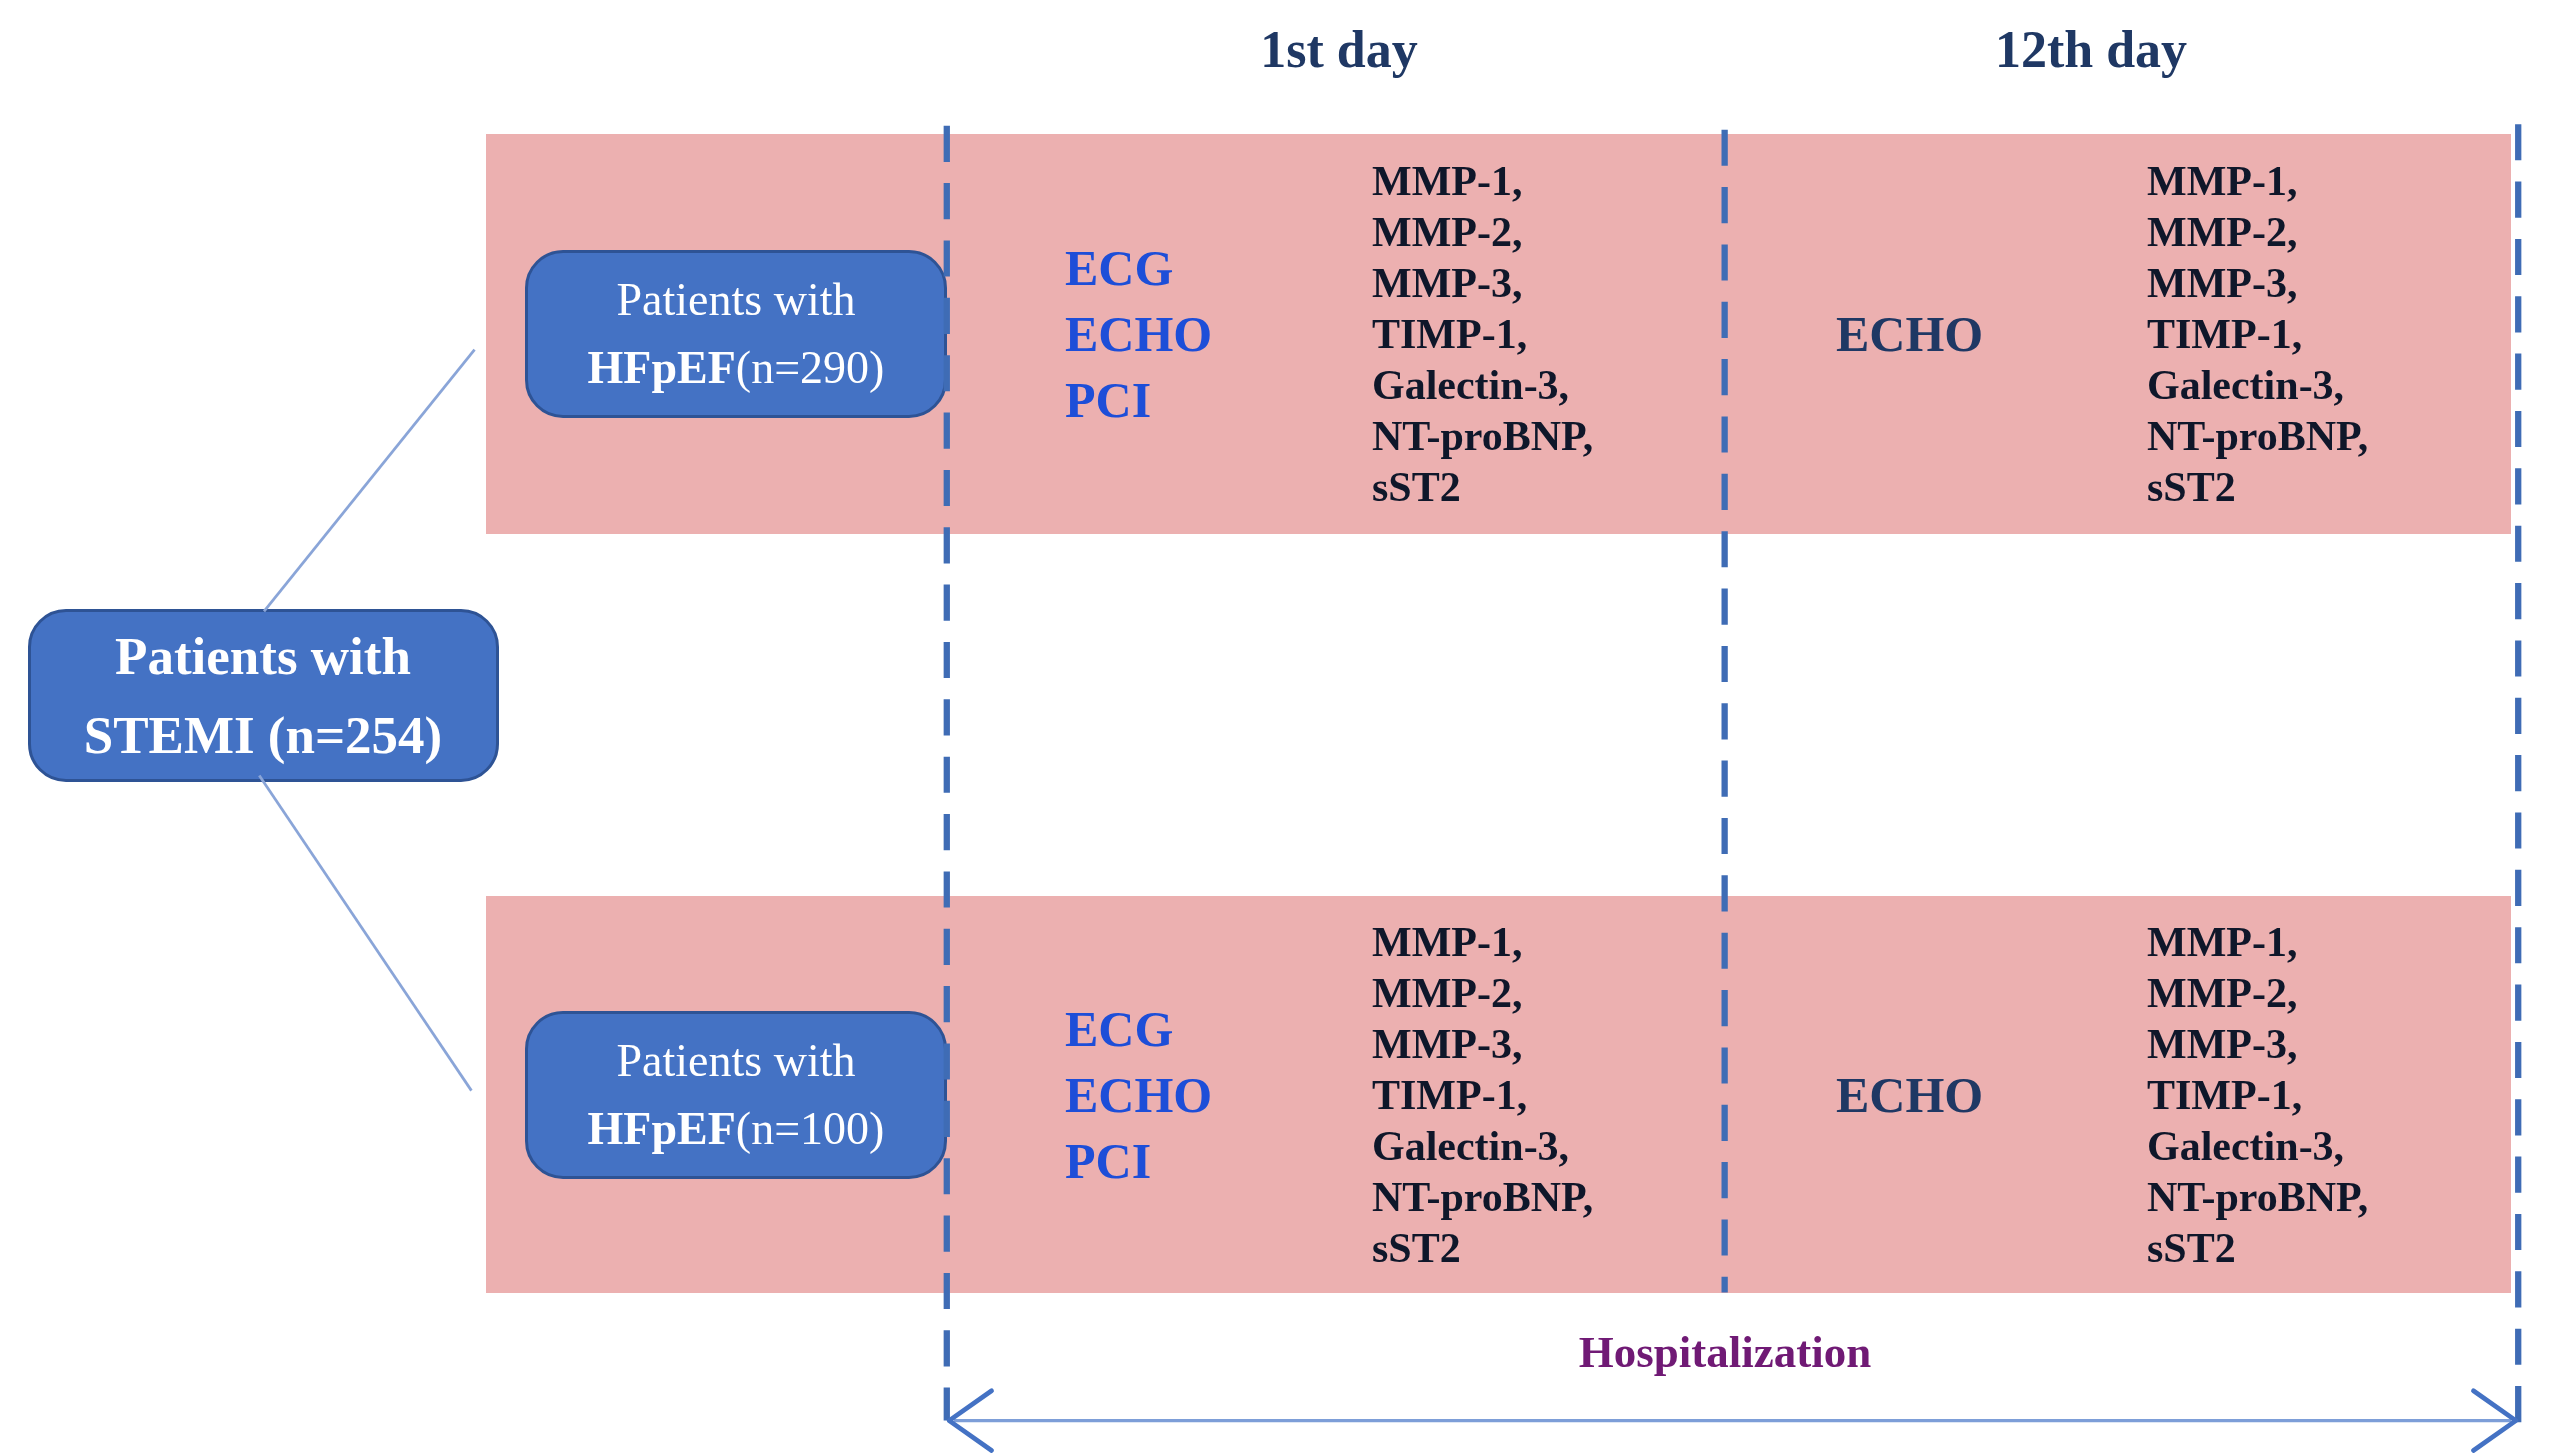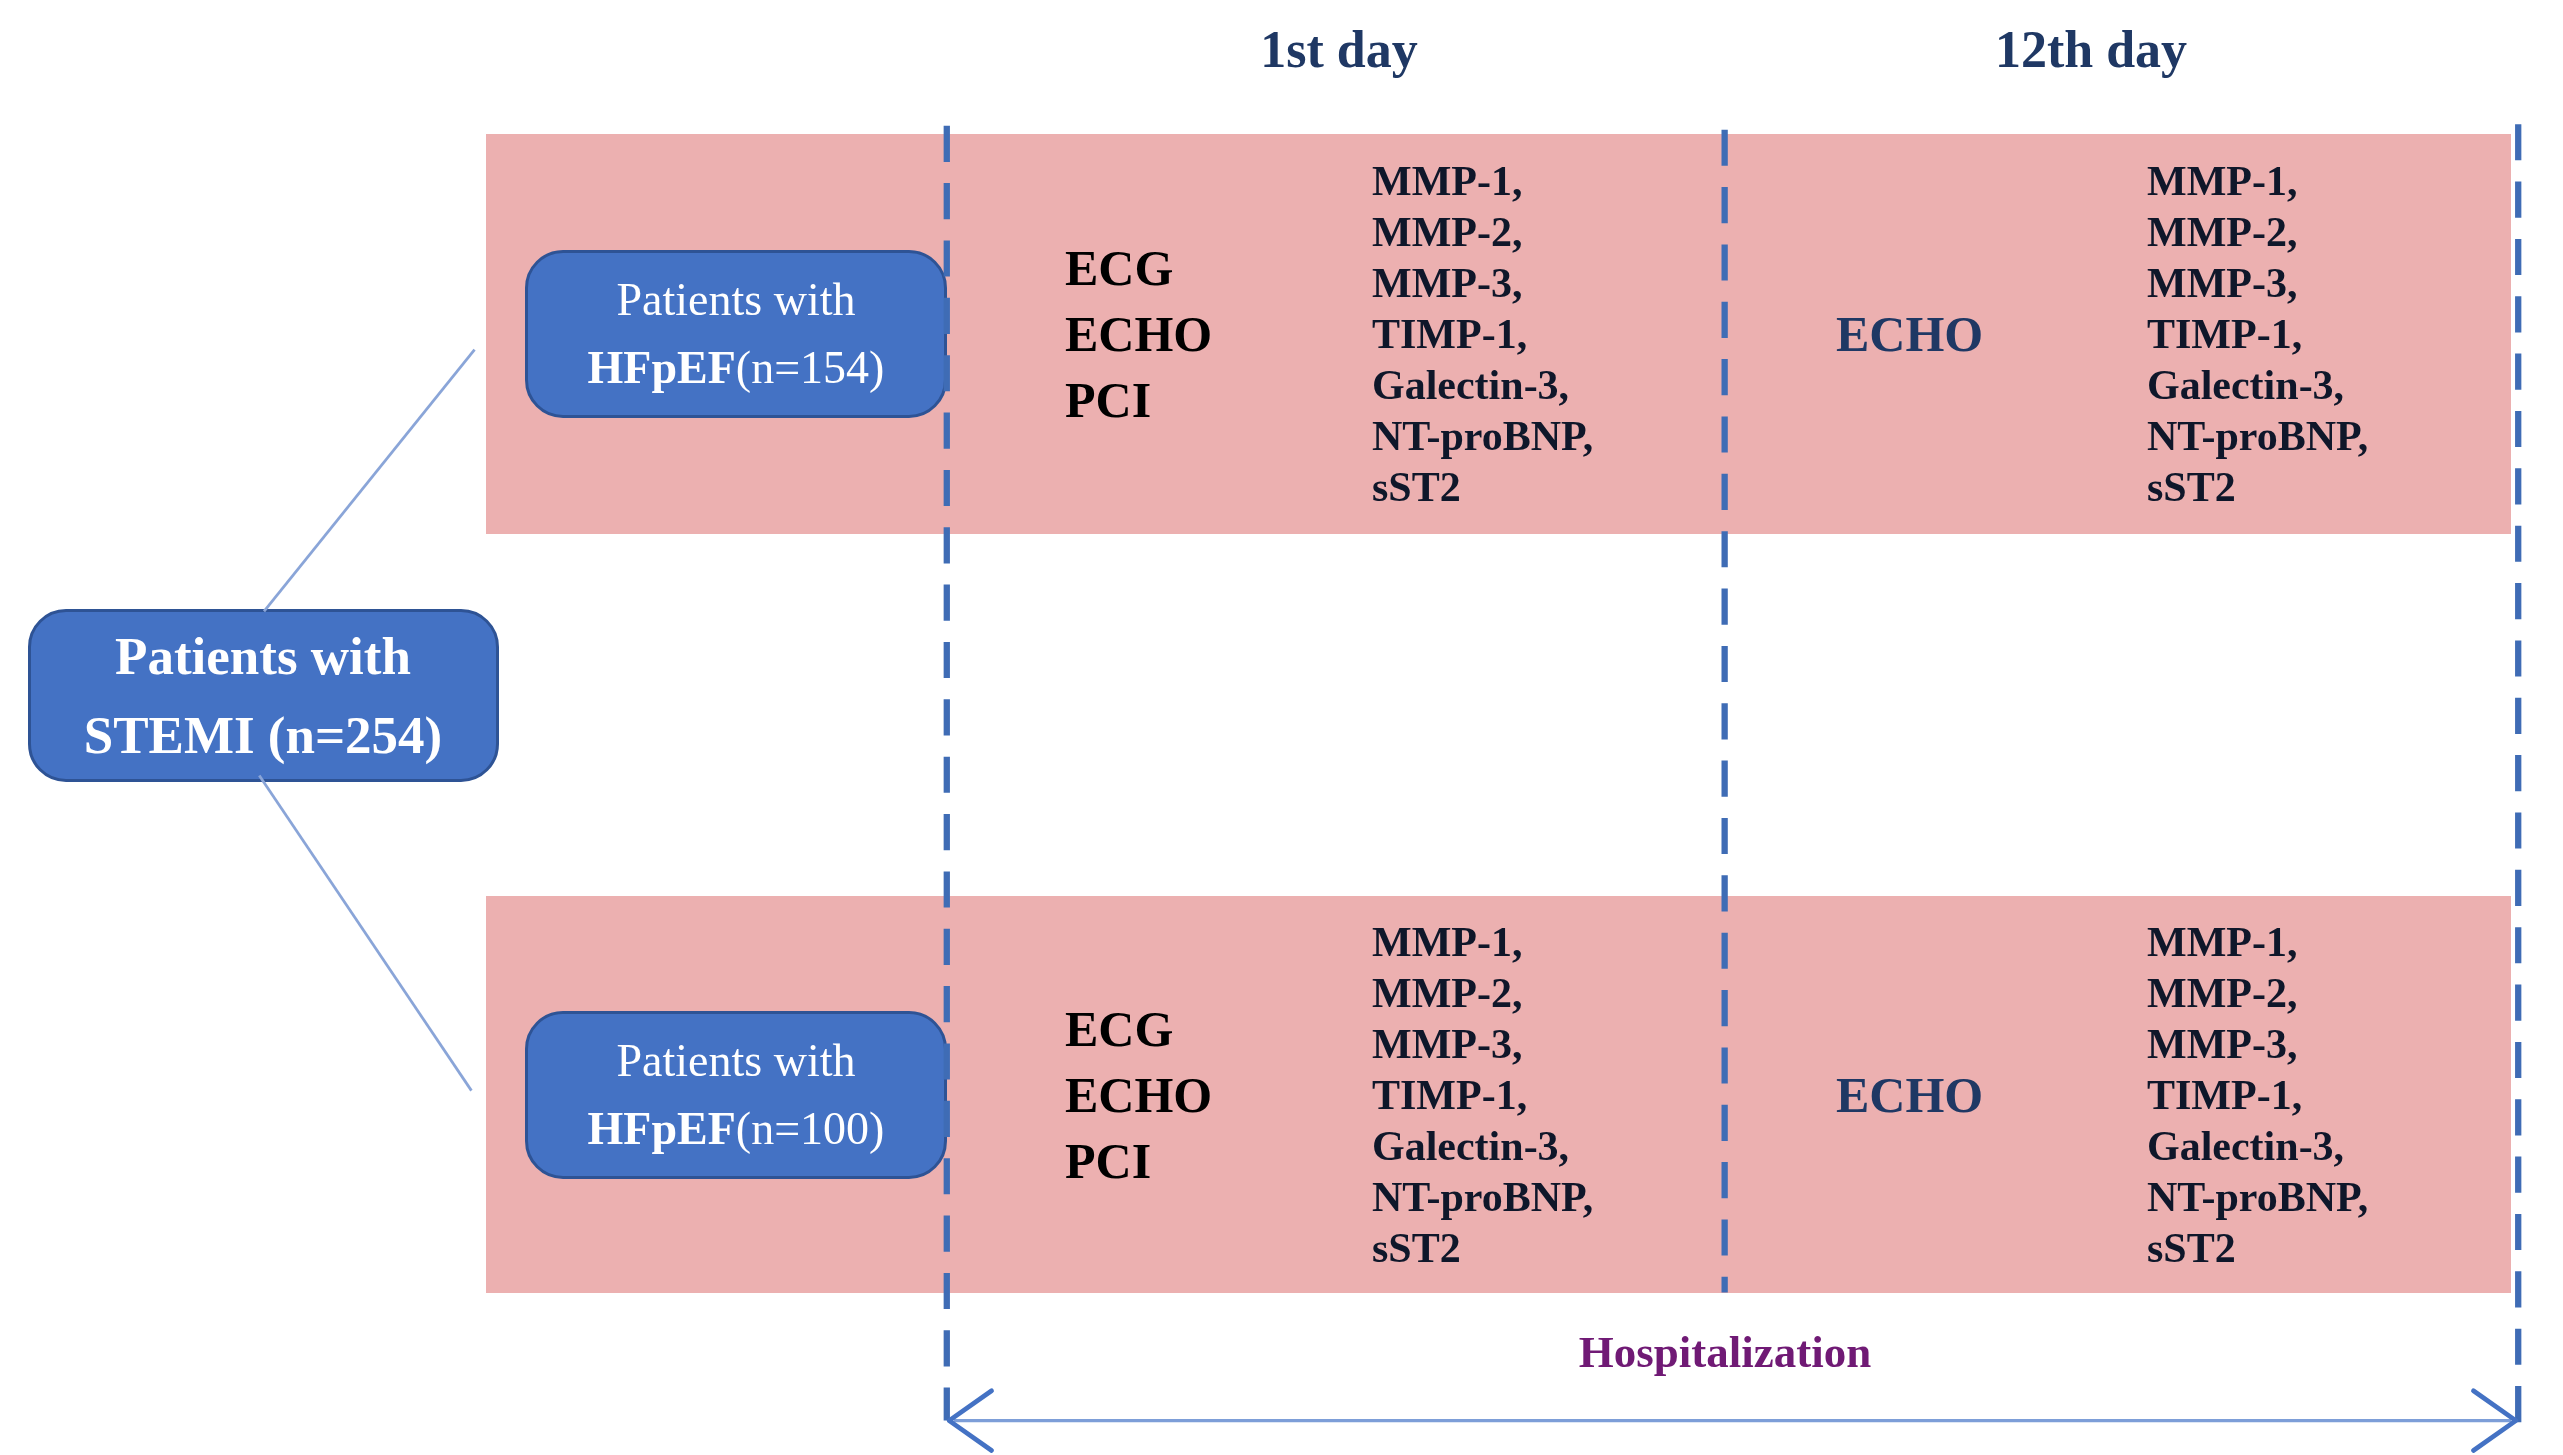--- a/index.html
+++ b/index.html
@@ -79,7 +79,7 @@
     left: 579px;
     top: 50%;
     transform: translateY(-50%);
-    color: #000000;
+    color: #1d4ed8;
     font-size: 50px;
     font-weight: bold;
     line-height: 66px;

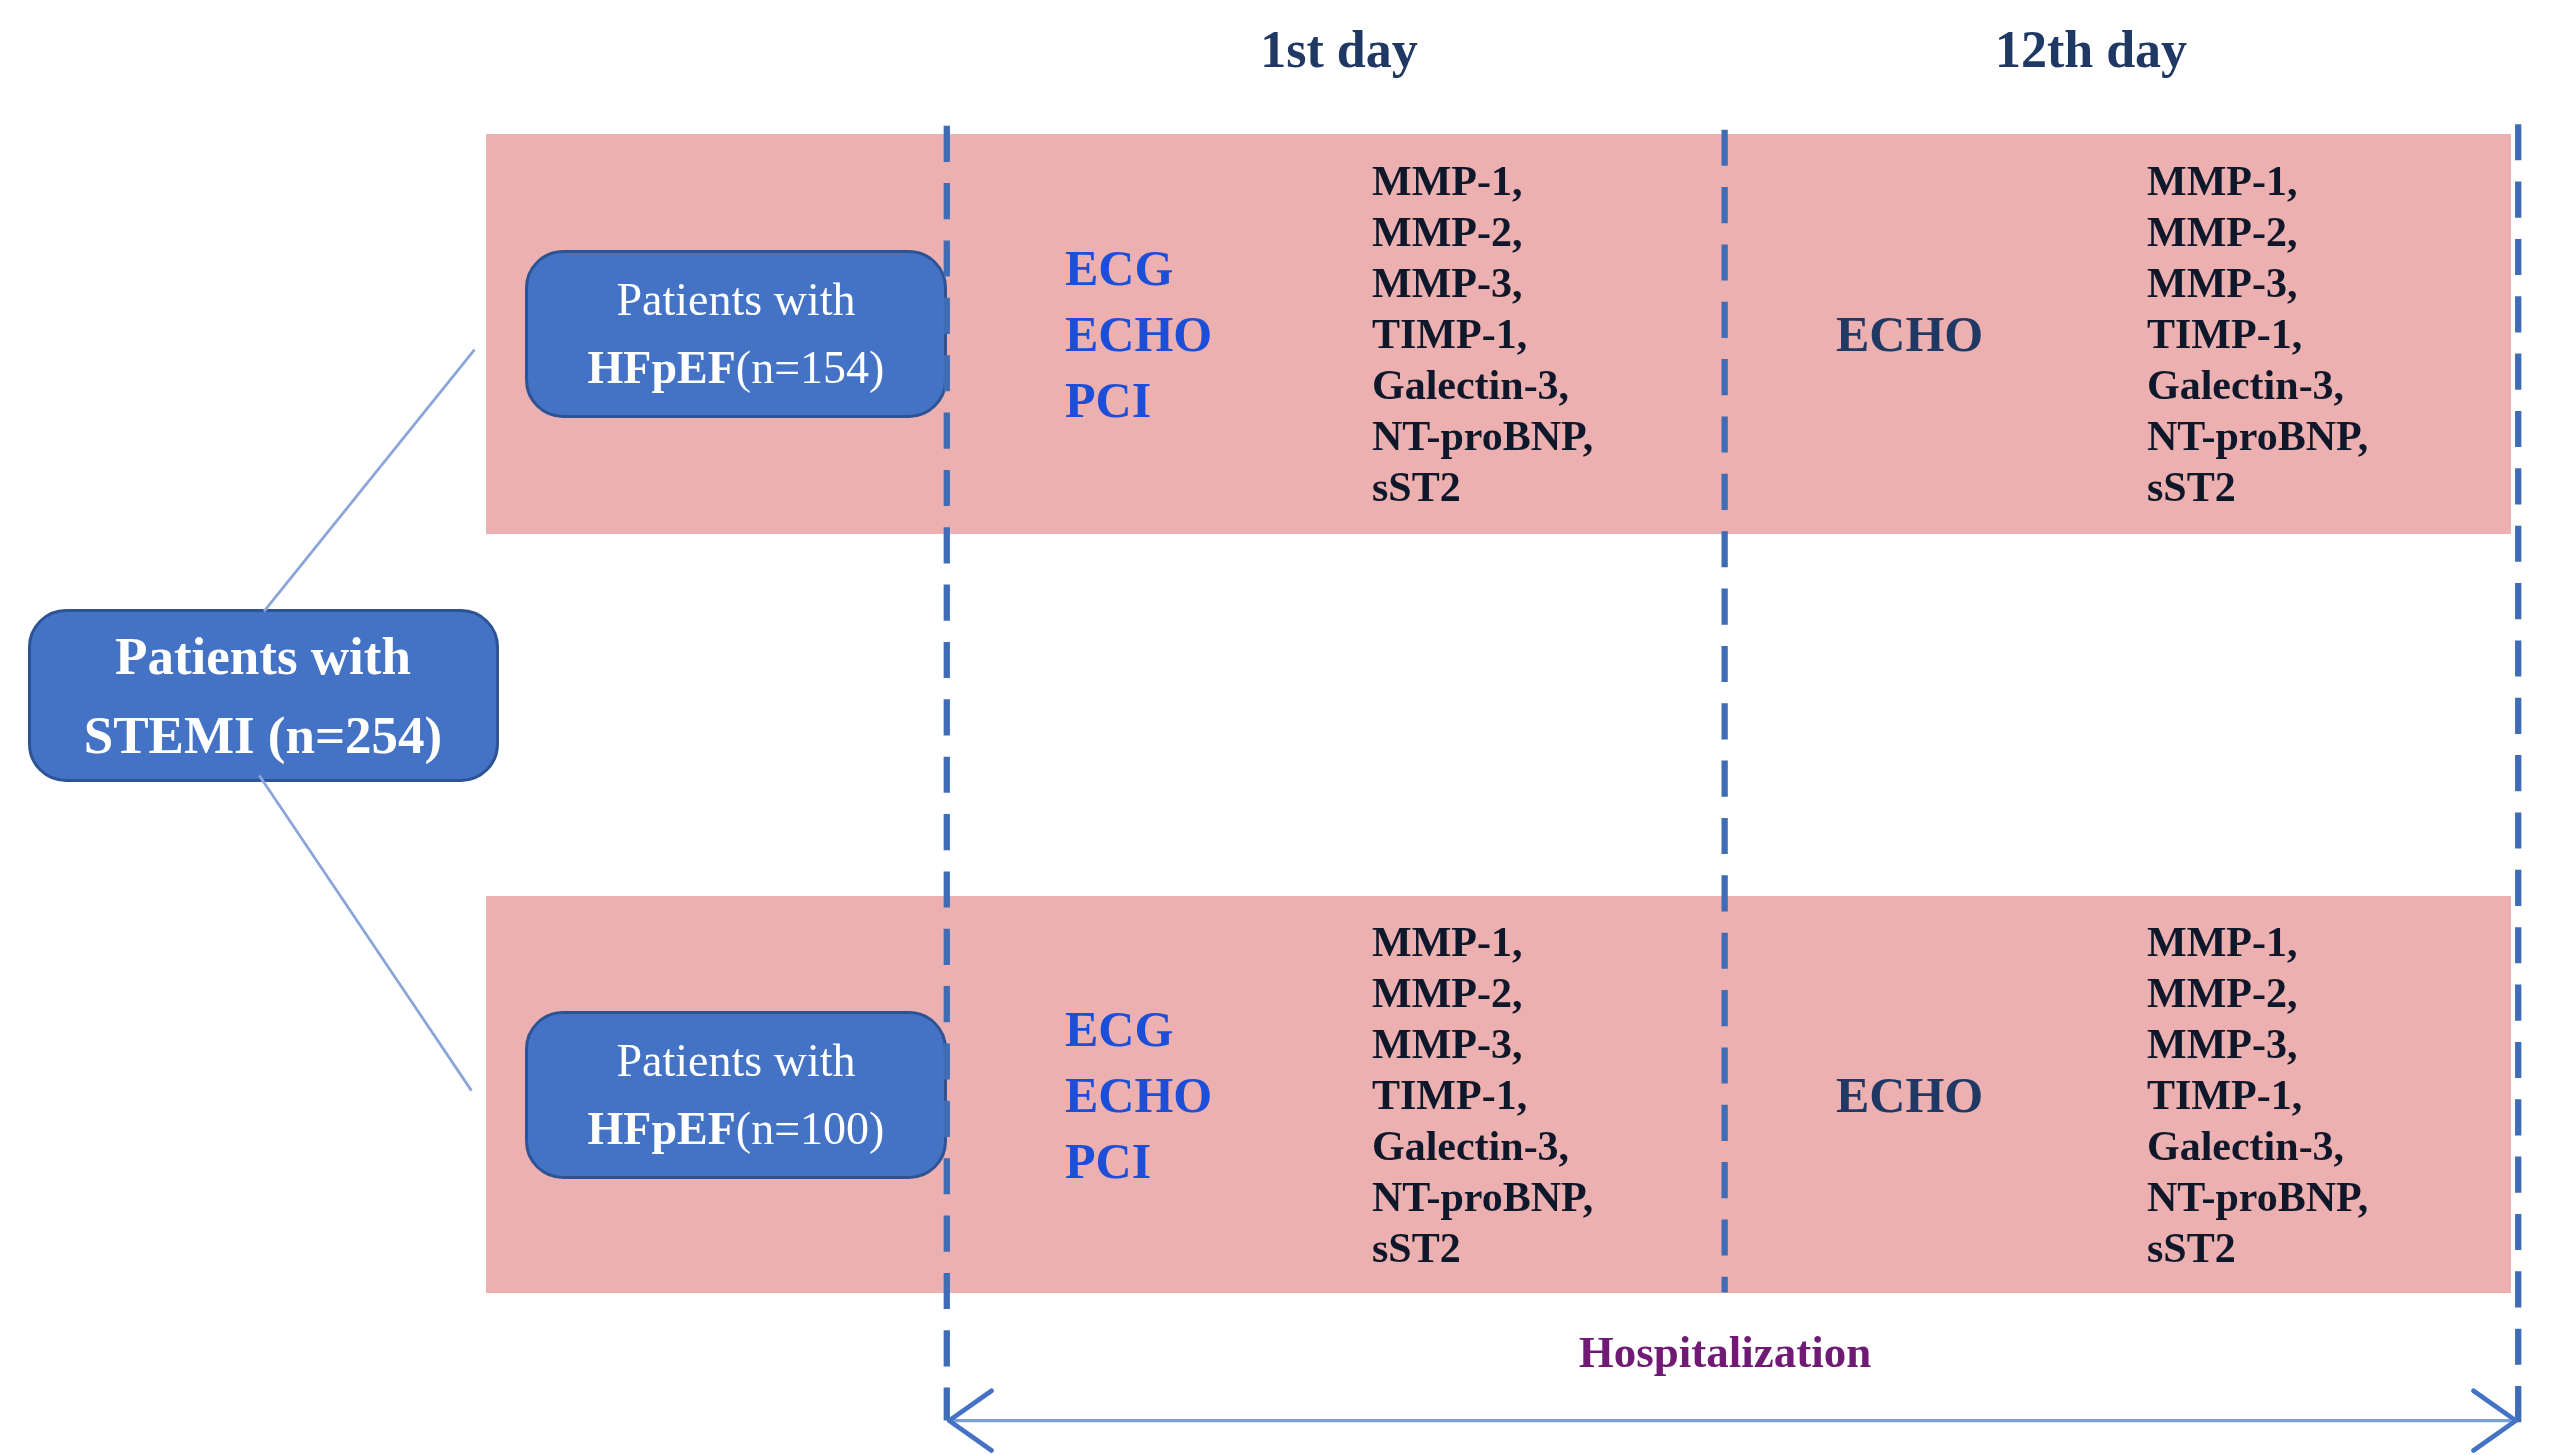--- a/index.html
+++ b/index.html
@@ -142,7 +142,7 @@
   <div class="band" id="band-hfref">
     <div class="group-box">
       <div>Patients with</div>
-      <div><span class="bold">HFpEF</span><span>(n=154)</span></div>
+      <div><span class="bold">HFpEF</span><span>(n=290)</span></div>
     </div>
     <div class="proc-list">
       <div>ECG</div>

